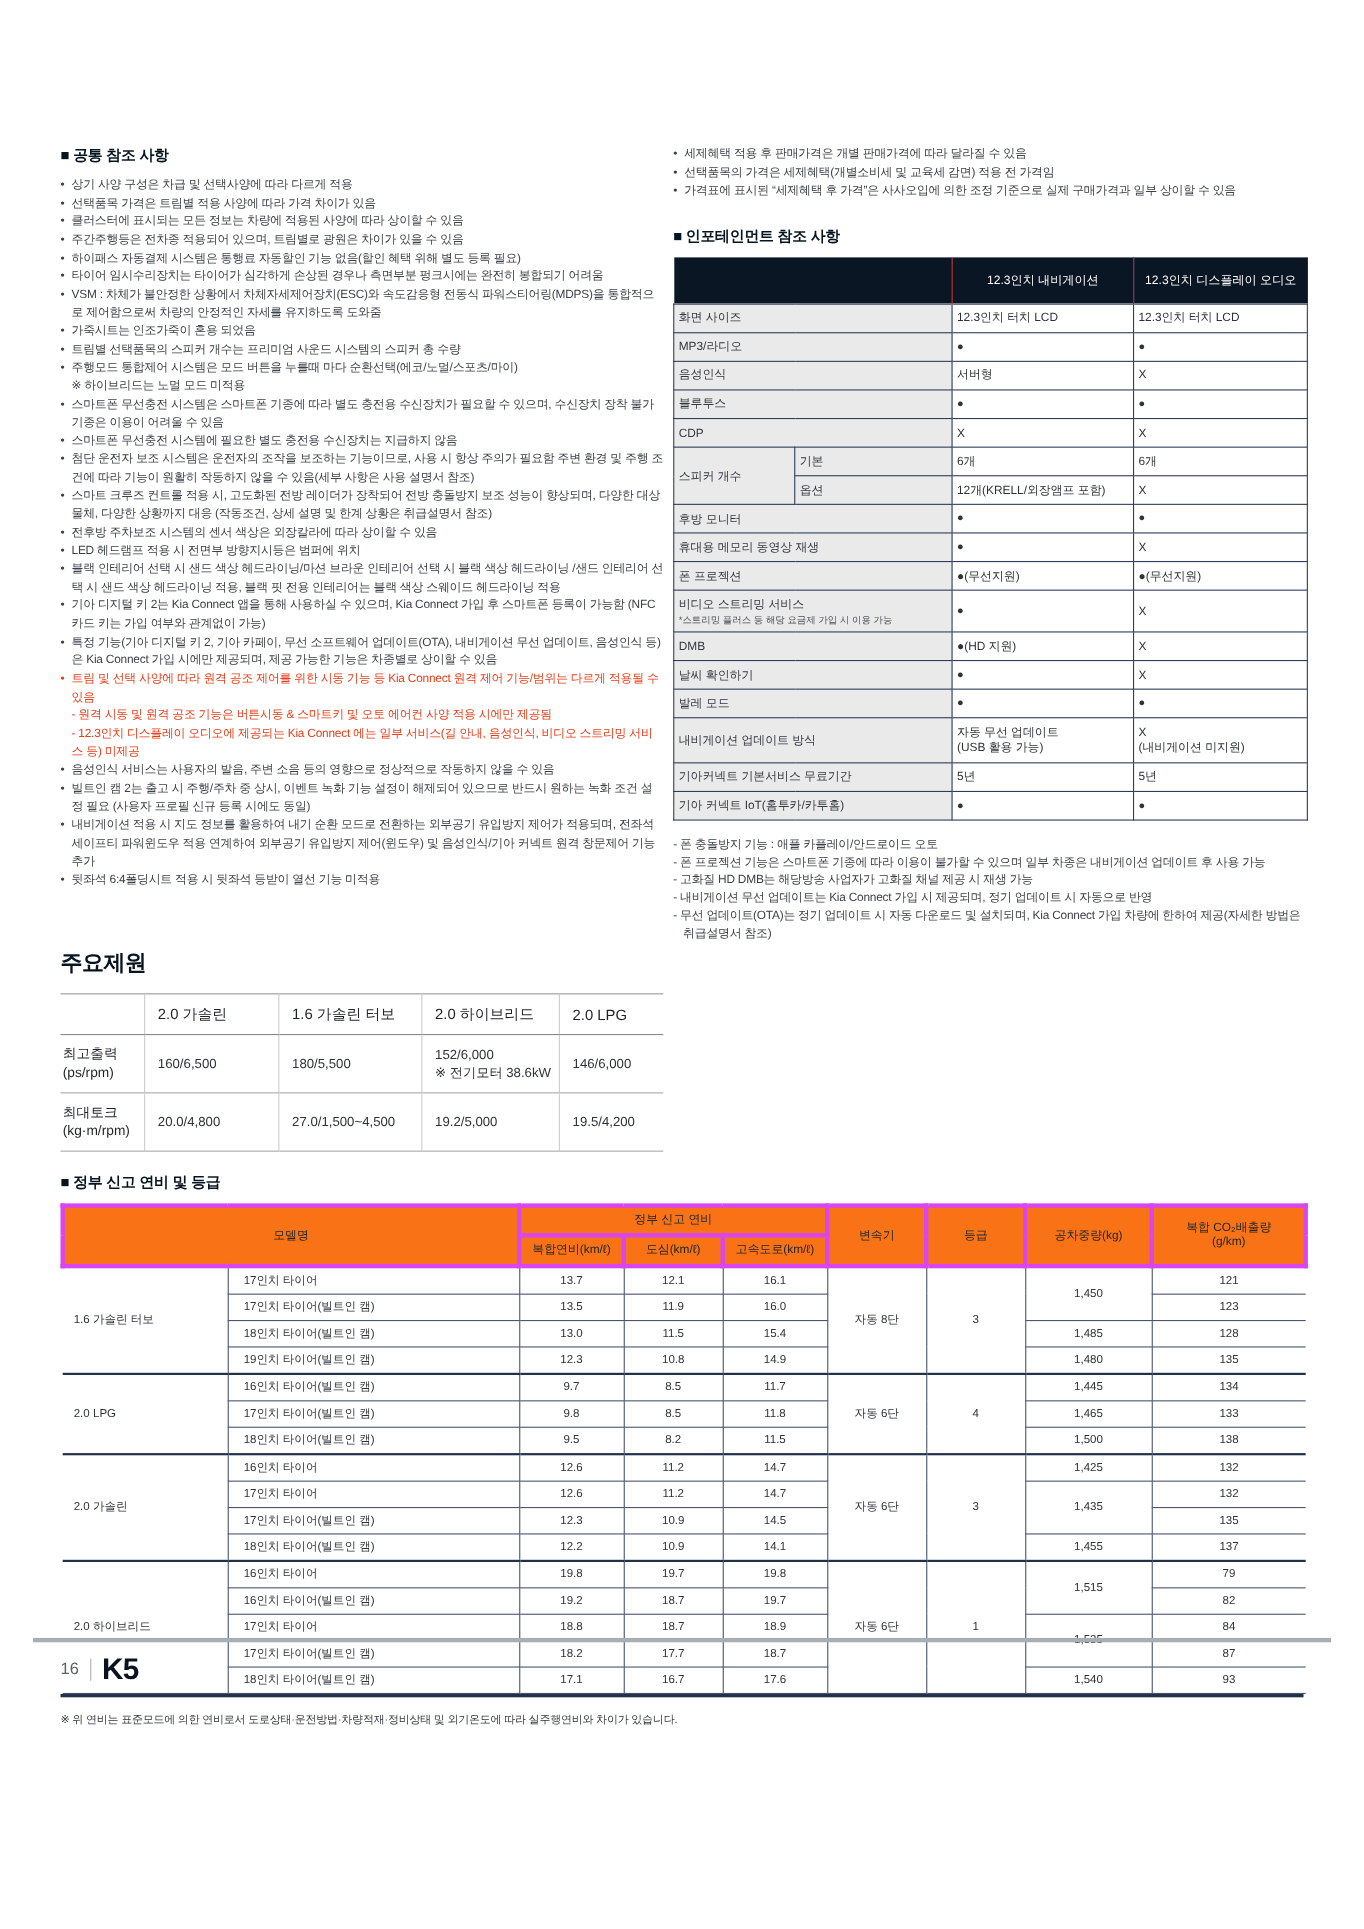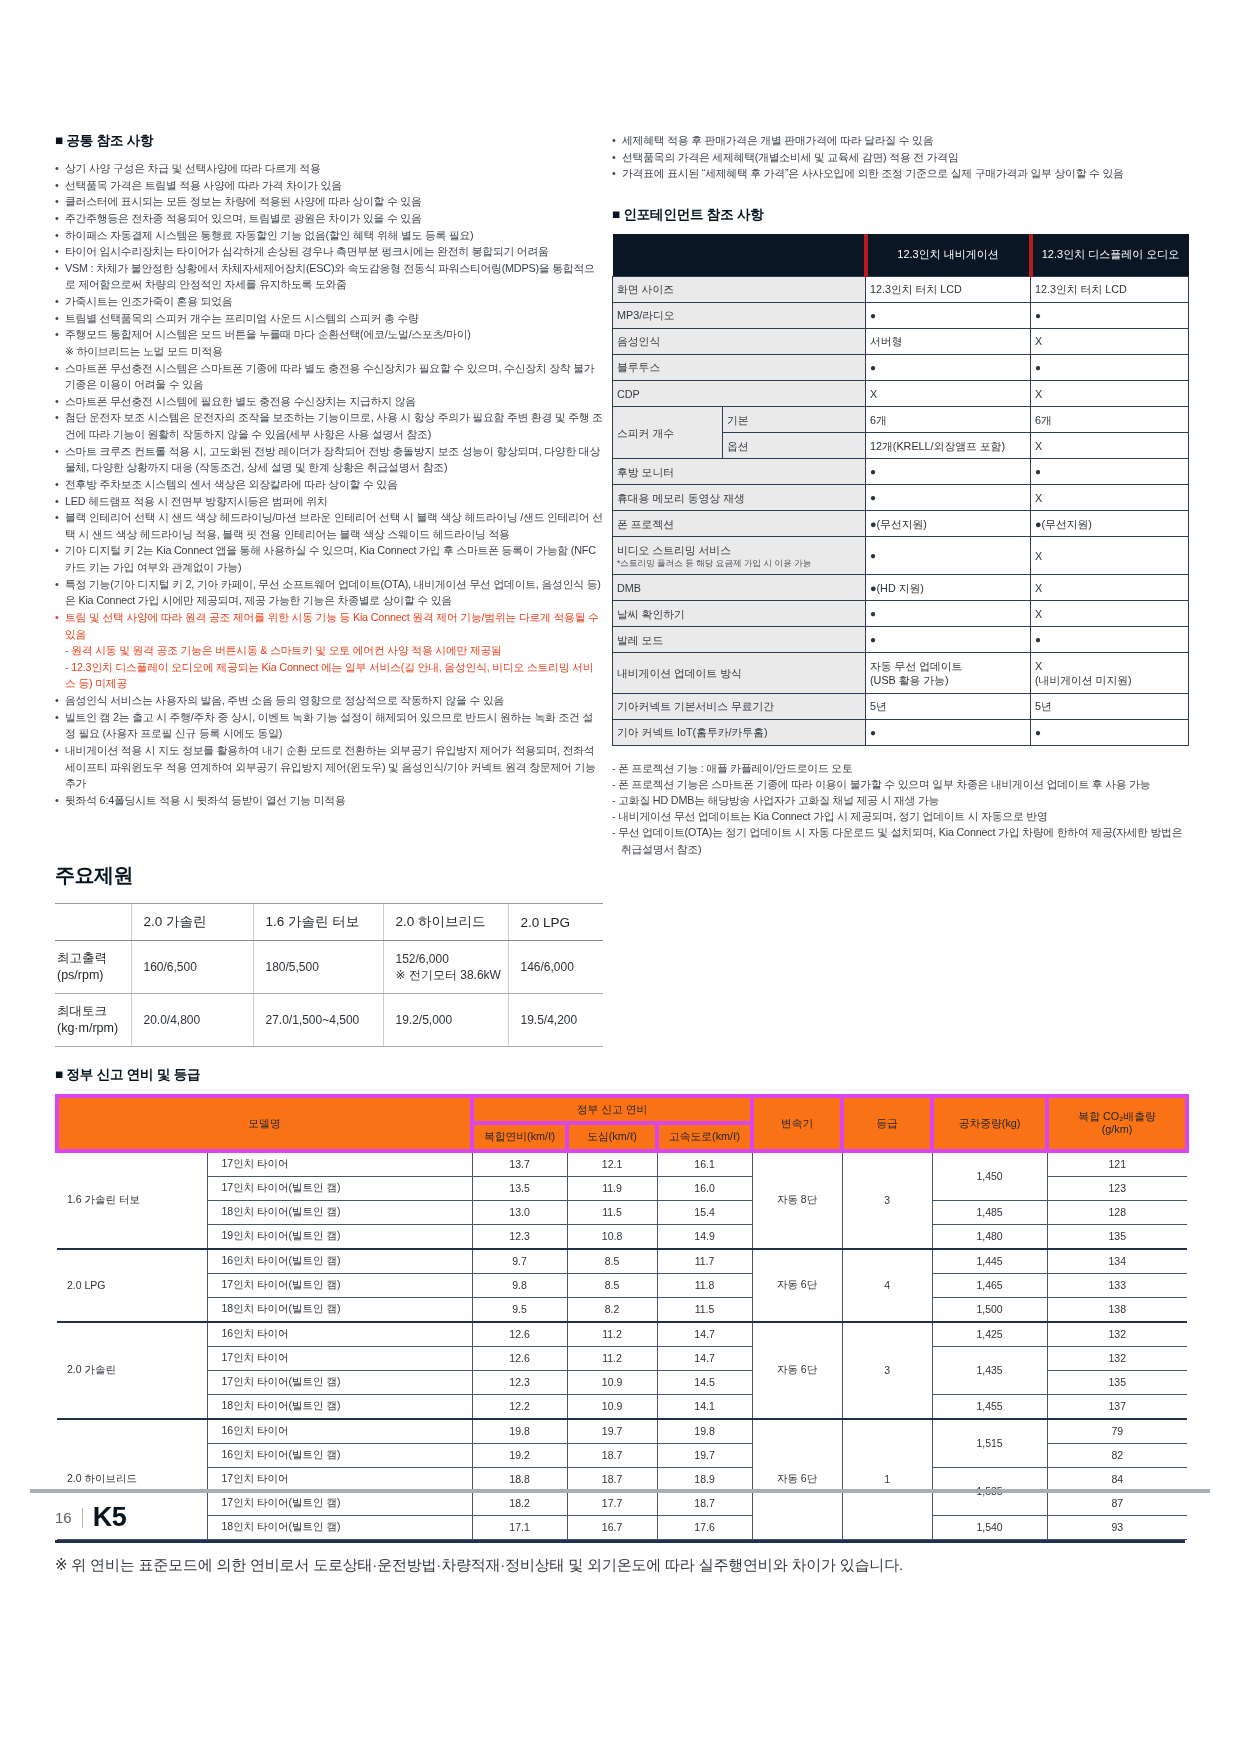--- a/index.html
+++ b/index.html
@@ -35,7 +35,7 @@
   .info-table { border-collapse:collapse; width:576px; table-layout:fixed; }
   .info-table th {
     background:#0b1625; color:#fff; font-weight:normal; font-size:11px;
-    height:38px; padding:2px; border-left:4px solid #b91c1c;
+    height:38px; padding:2px; border-left:1px solid #b91c1c;
   }
   .info-table th:first-child { border-left:none; }
   .info-table td { border:1.5px solid #2e3e58; font-size:10.8px; padding:5.5px 4px; text-align:left; vertical-align:middle; color:#2e3338; line-height:1.3; background:#fff; }

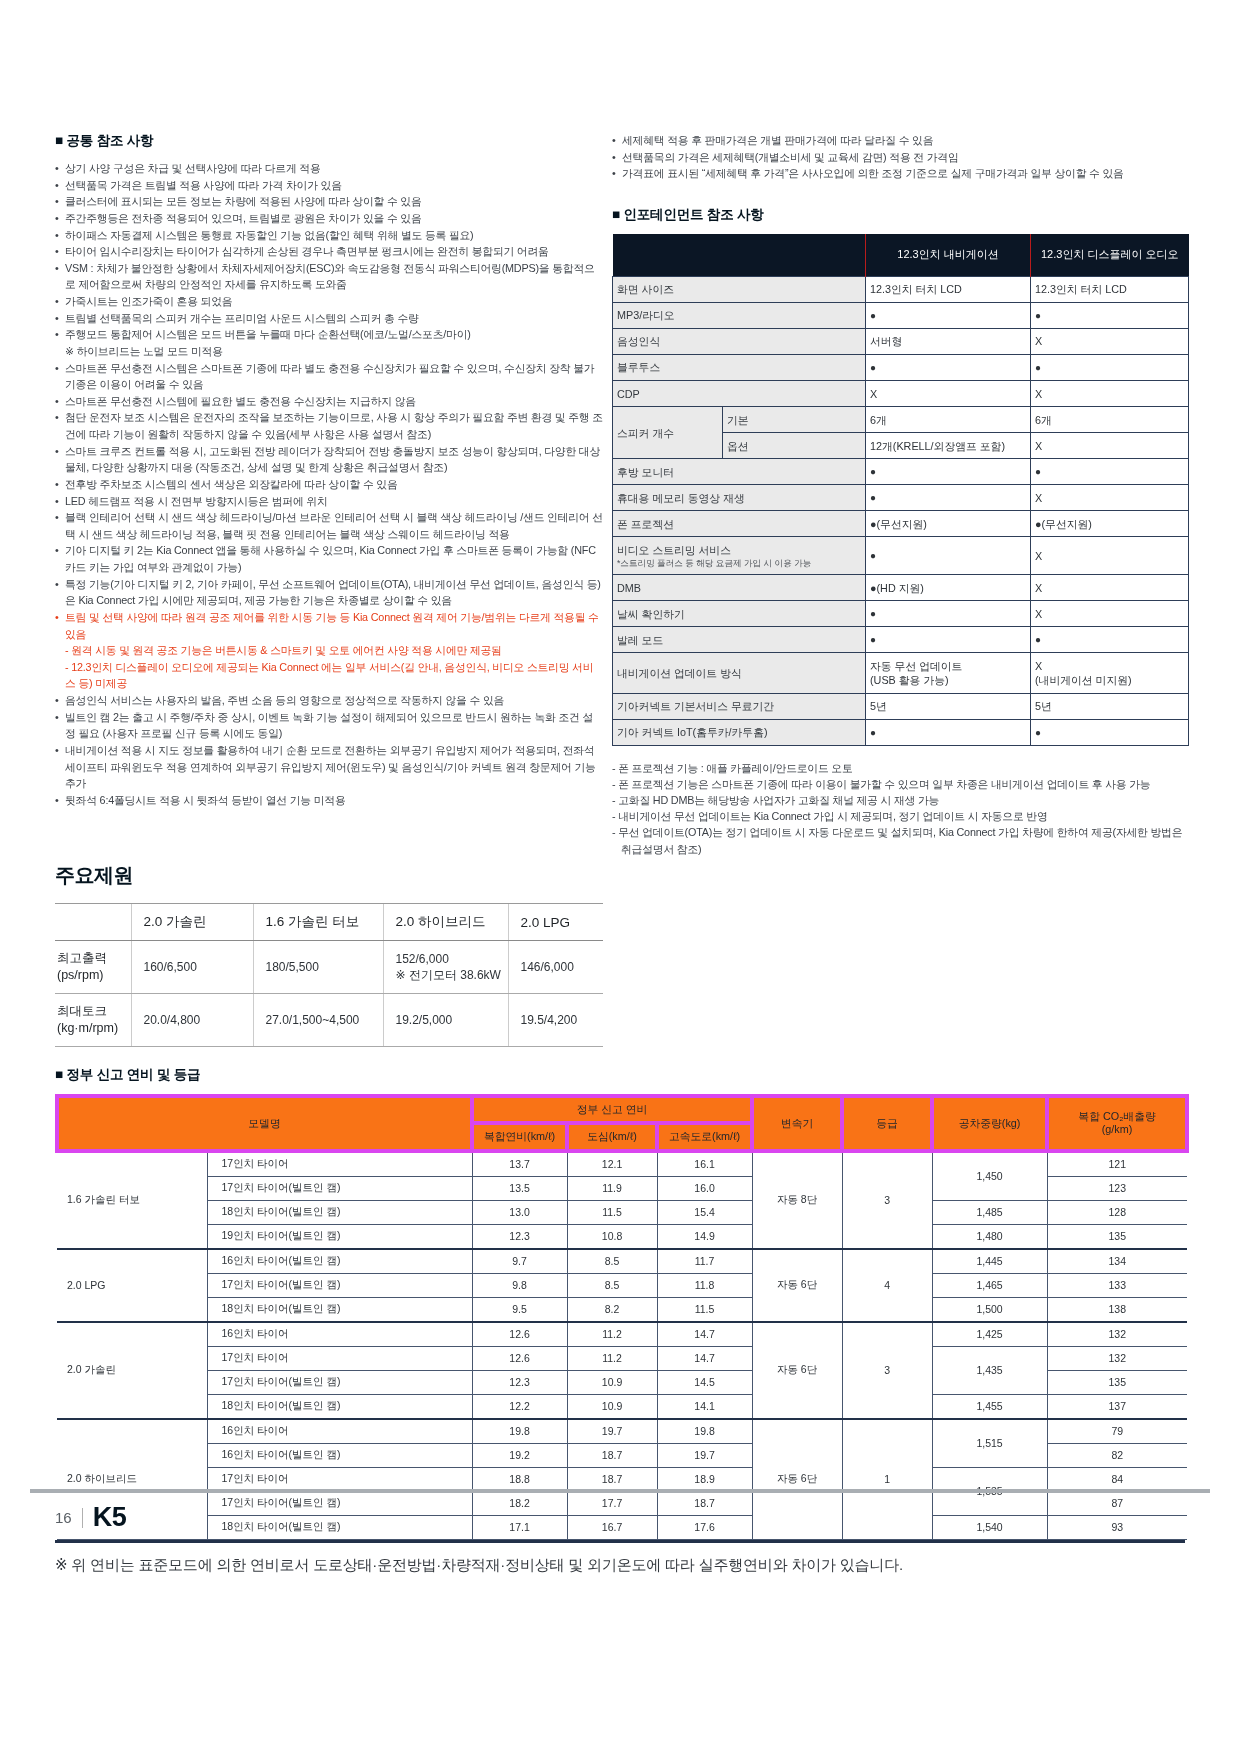--- a/index.html
+++ b/index.html
@@ -336,7 +336,7 @@
         </tbody>
       </table>
     <div class="footnotes" id="info-footnotes">
-        <div class="fnote">- 폰 프로젝션 기능 : 애플 카플레이/안드로이드 오토</div>
+        <div class="fnote">- 폰 충돌방지 기능 : 애플 카플레이/안드로이드 오토</div>
         <div class="fnote">- 폰 프로젝션 기능은 스마트폰 기종에 따라 이용이 불가할 수 있으며 일부 차종은 내비게이션 업데이트 후 사용 가능</div>
         <div class="fnote">- 고화질 HD DMB는 해당방송 사업자가 고화질 채널 제공 시 재생 가능</div>
         <div class="fnote">- 내비게이션 무선 업데이트는 Kia Connect 가입 시 제공되며, 정기 업데이트 시 자동으로 반영</div>

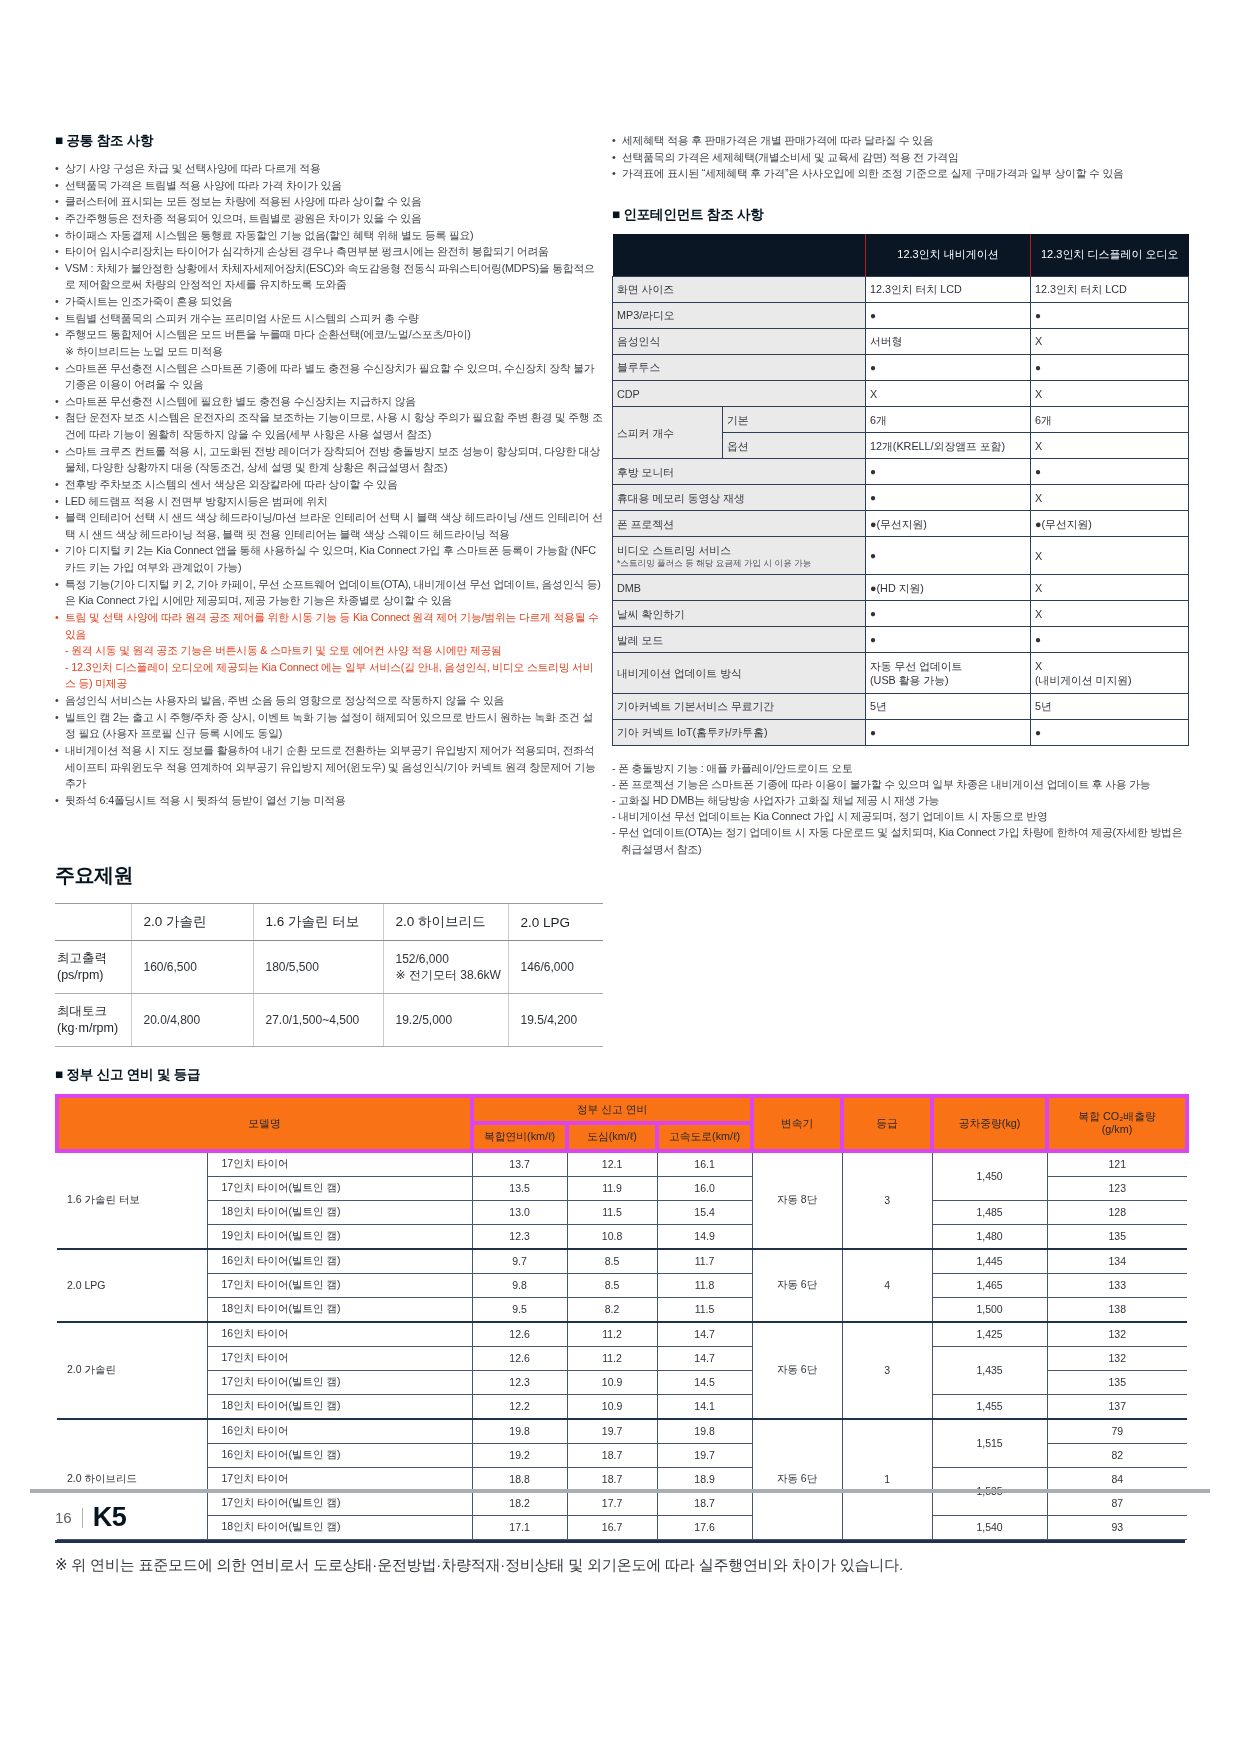--- a/index.html
+++ b/index.html
@@ -53,7 +53,7 @@
   .fuel-table td.engine { text-align:left; padding-left:10px; border-left:none; }
   .fuel-table td:last-child { border-right:none; }
   .fuel-table tr.gstart > td { border-top:2px solid #223149; }
-  .fuel-note { margin-top:13px; font-size:15px; color:#33383e; letter-spacing:-0.2px; }
+  .fuel-note { margin-top:13px; font-size:10px; color:#33383e; letter-spacing:-0.2px; }
 
   
   .footer { position:absolute; left:30px; top:1489px; width:1180px; }

